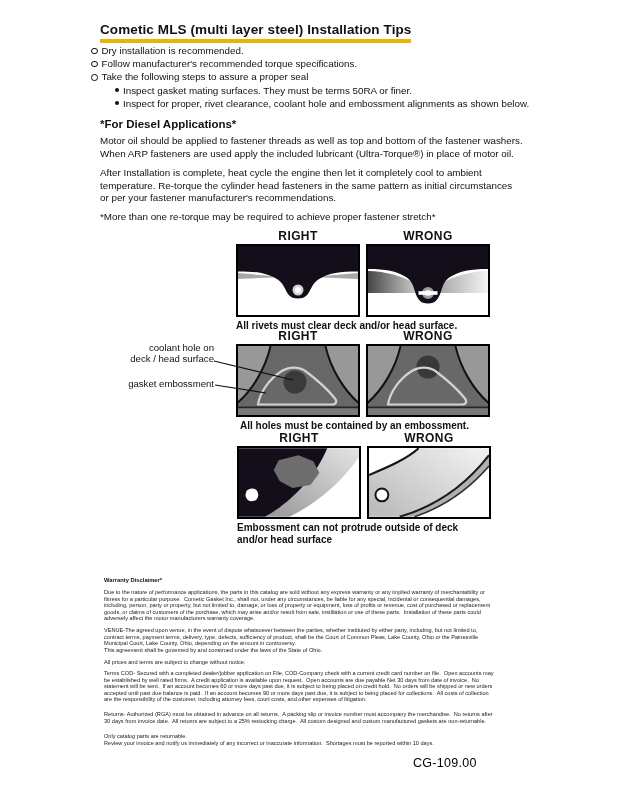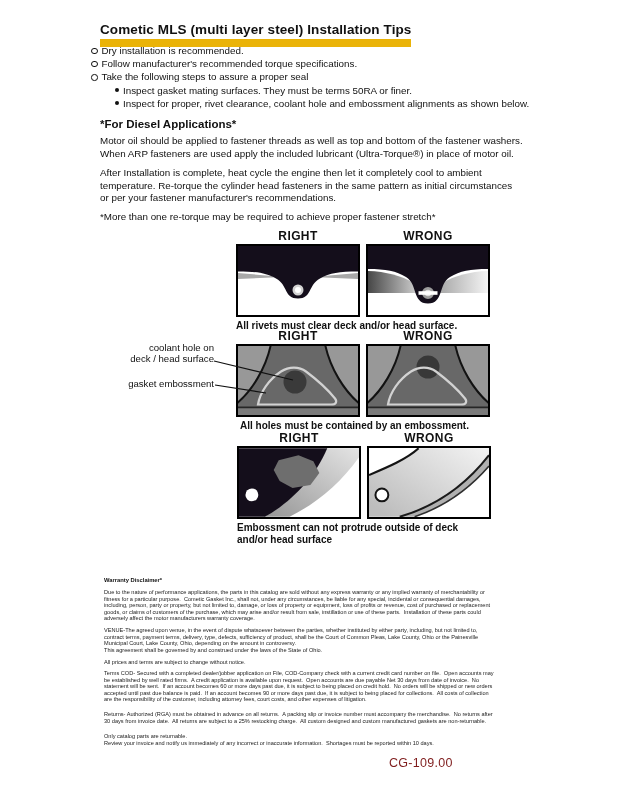--- a/index.html
+++ b/index.html
@@ -7,7 +7,7 @@
         font-family:"Liberation Sans",sans-serif;color:#111;}
   .abs{position:absolute;}
   
-  .doc-title{font-size:13.5px;font-weight:bold;border-bottom:8px solid #eab308;padding-bottom:2px;
+  .doc-title{font-size:13.5px;font-weight:bold;border-bottom:4px solid #eab308;padding-bottom:2px;
              letter-spacing:.1px;white-space:nowrap;}
   
   .blist{font-size:9.8px;line-height:13.2px;}

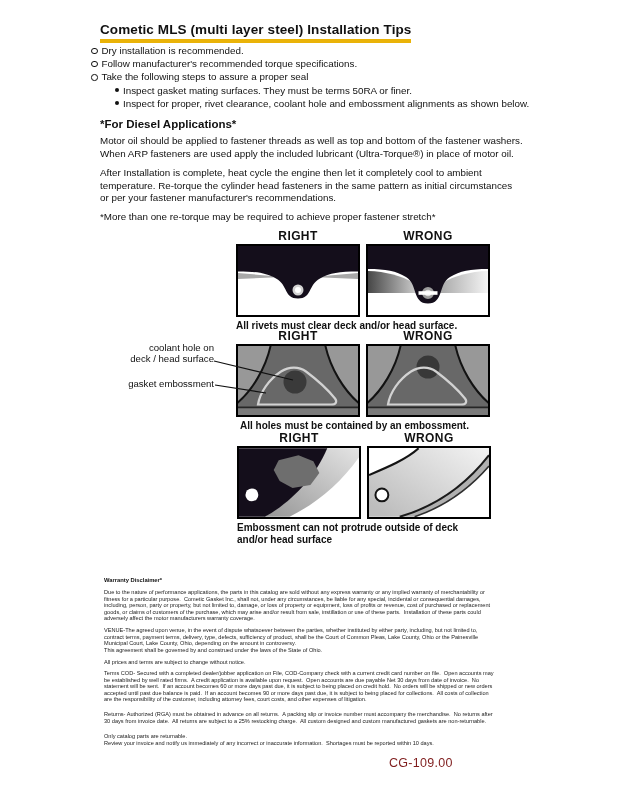--- a/index.html
+++ b/index.html
@@ -33,7 +33,7 @@
   
   .legal-h{font-size:5.8px;font-weight:bold;}
   .legal{font-size:5.6px;line-height:6.6px;white-space:pre;color:#222;}
-  .footer-code{font-size:12.5px;color:#7f1d1d;letter-spacing:.3px;}
+  .footer-code{font-size:12.5px;color:#000000;letter-spacing:.3px;margin-left:24px;}
 </style>
 </head>
 <body>

